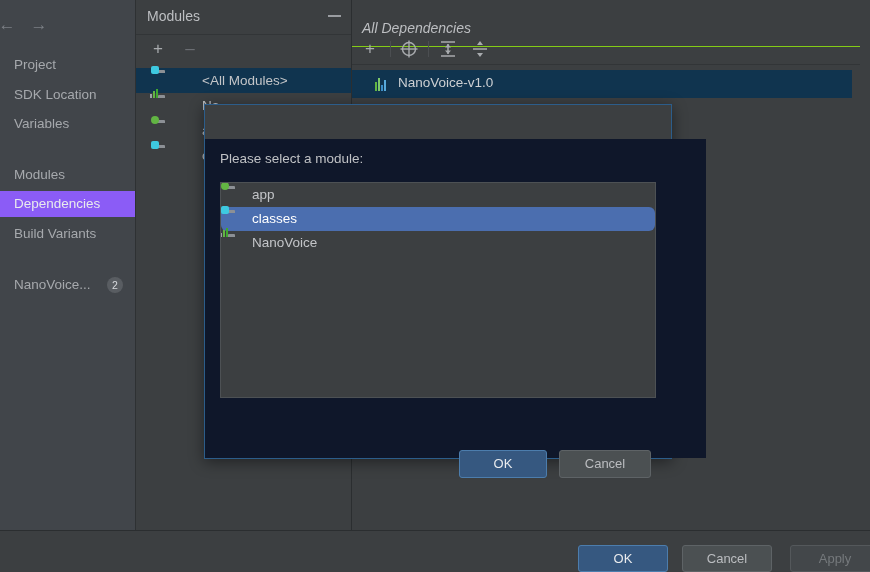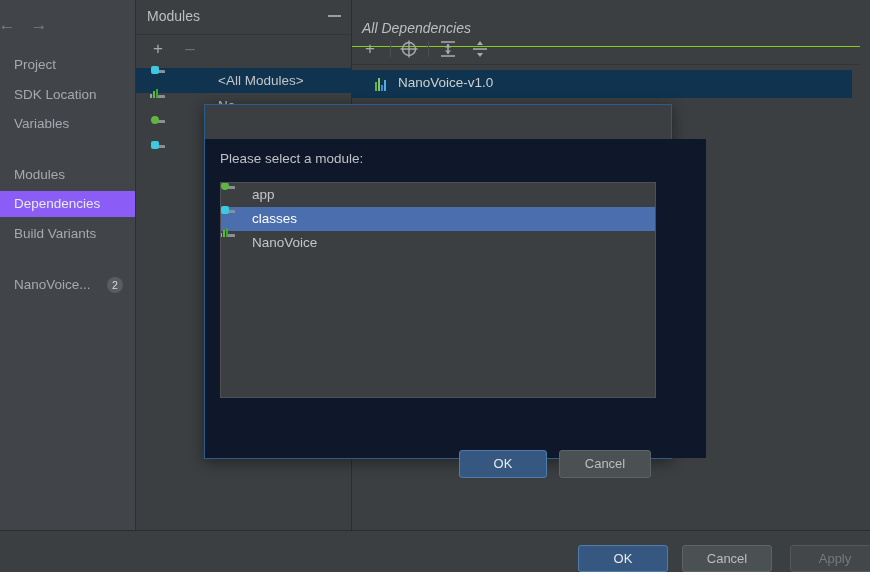--- a/index.html
+++ b/index.html
@@ -131,7 +131,7 @@
     position: relative;
     height: 25px;
     line-height: 25px;
-    padding-left: 38px;
+    padding-left: 22px;
     white-space: nowrap;
     color: #c3c5c8;
     font-size: 13.5px;

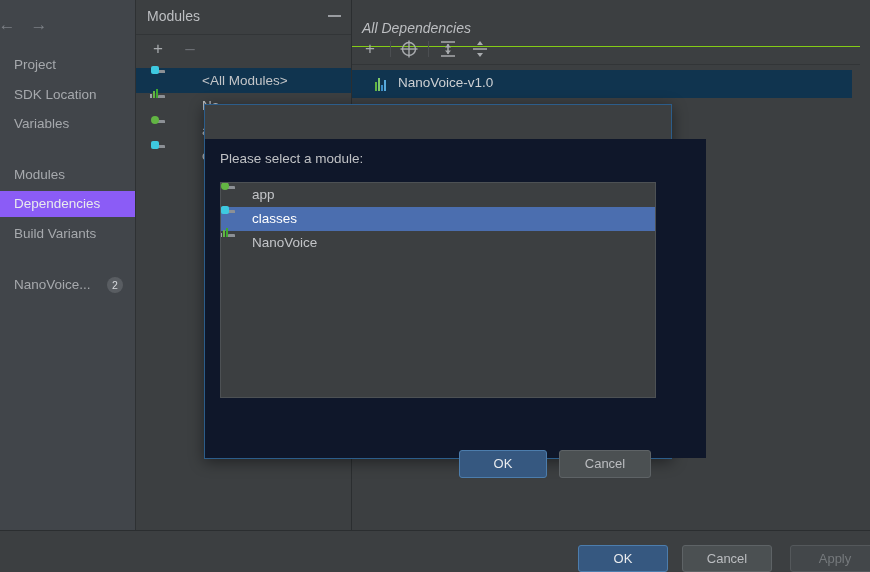--- a/index.html
+++ b/index.html
@@ -372,6 +372,7 @@
   .list-row.selected {
     background: #4b6eaf;
     color: #ffffff;
+    border-radius: 6px;
   }
   .list-row .li-icon {
     position: absolute;

